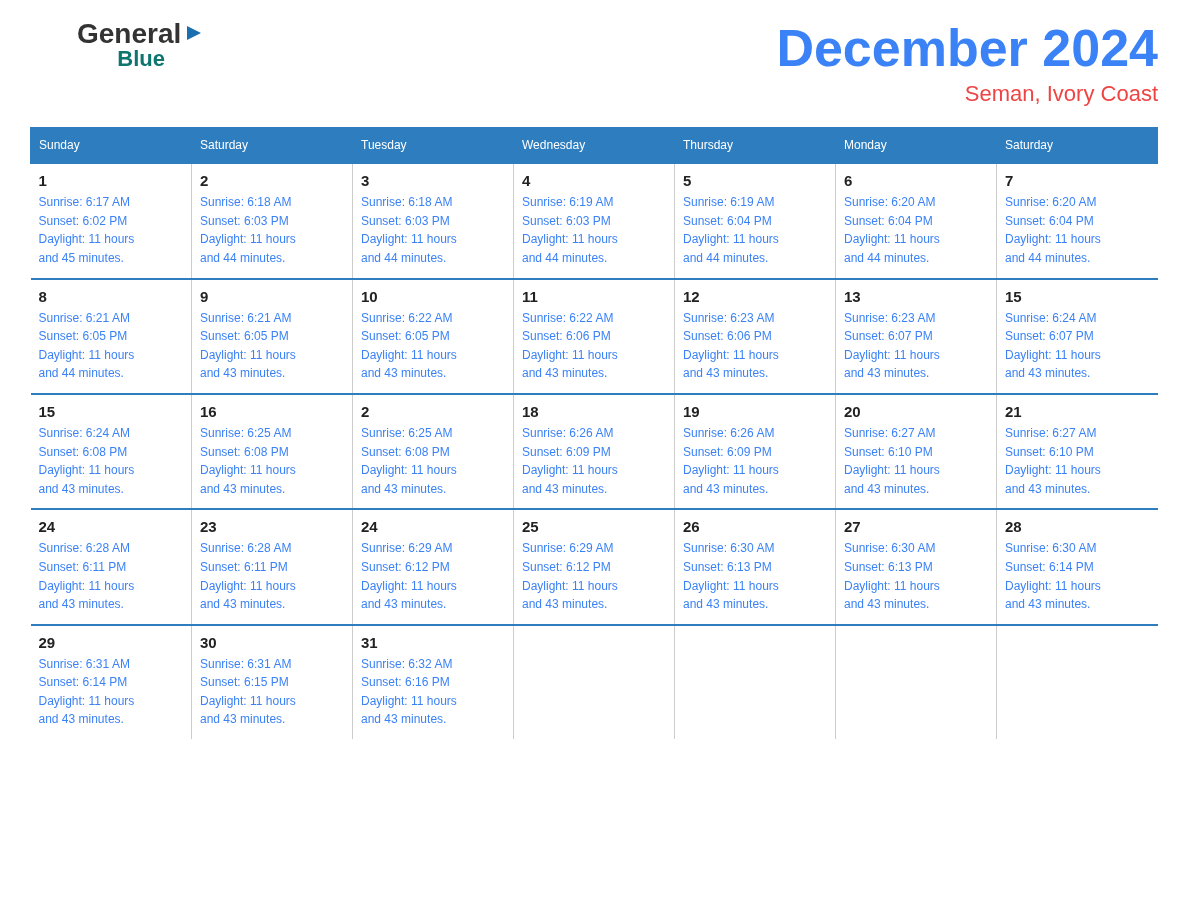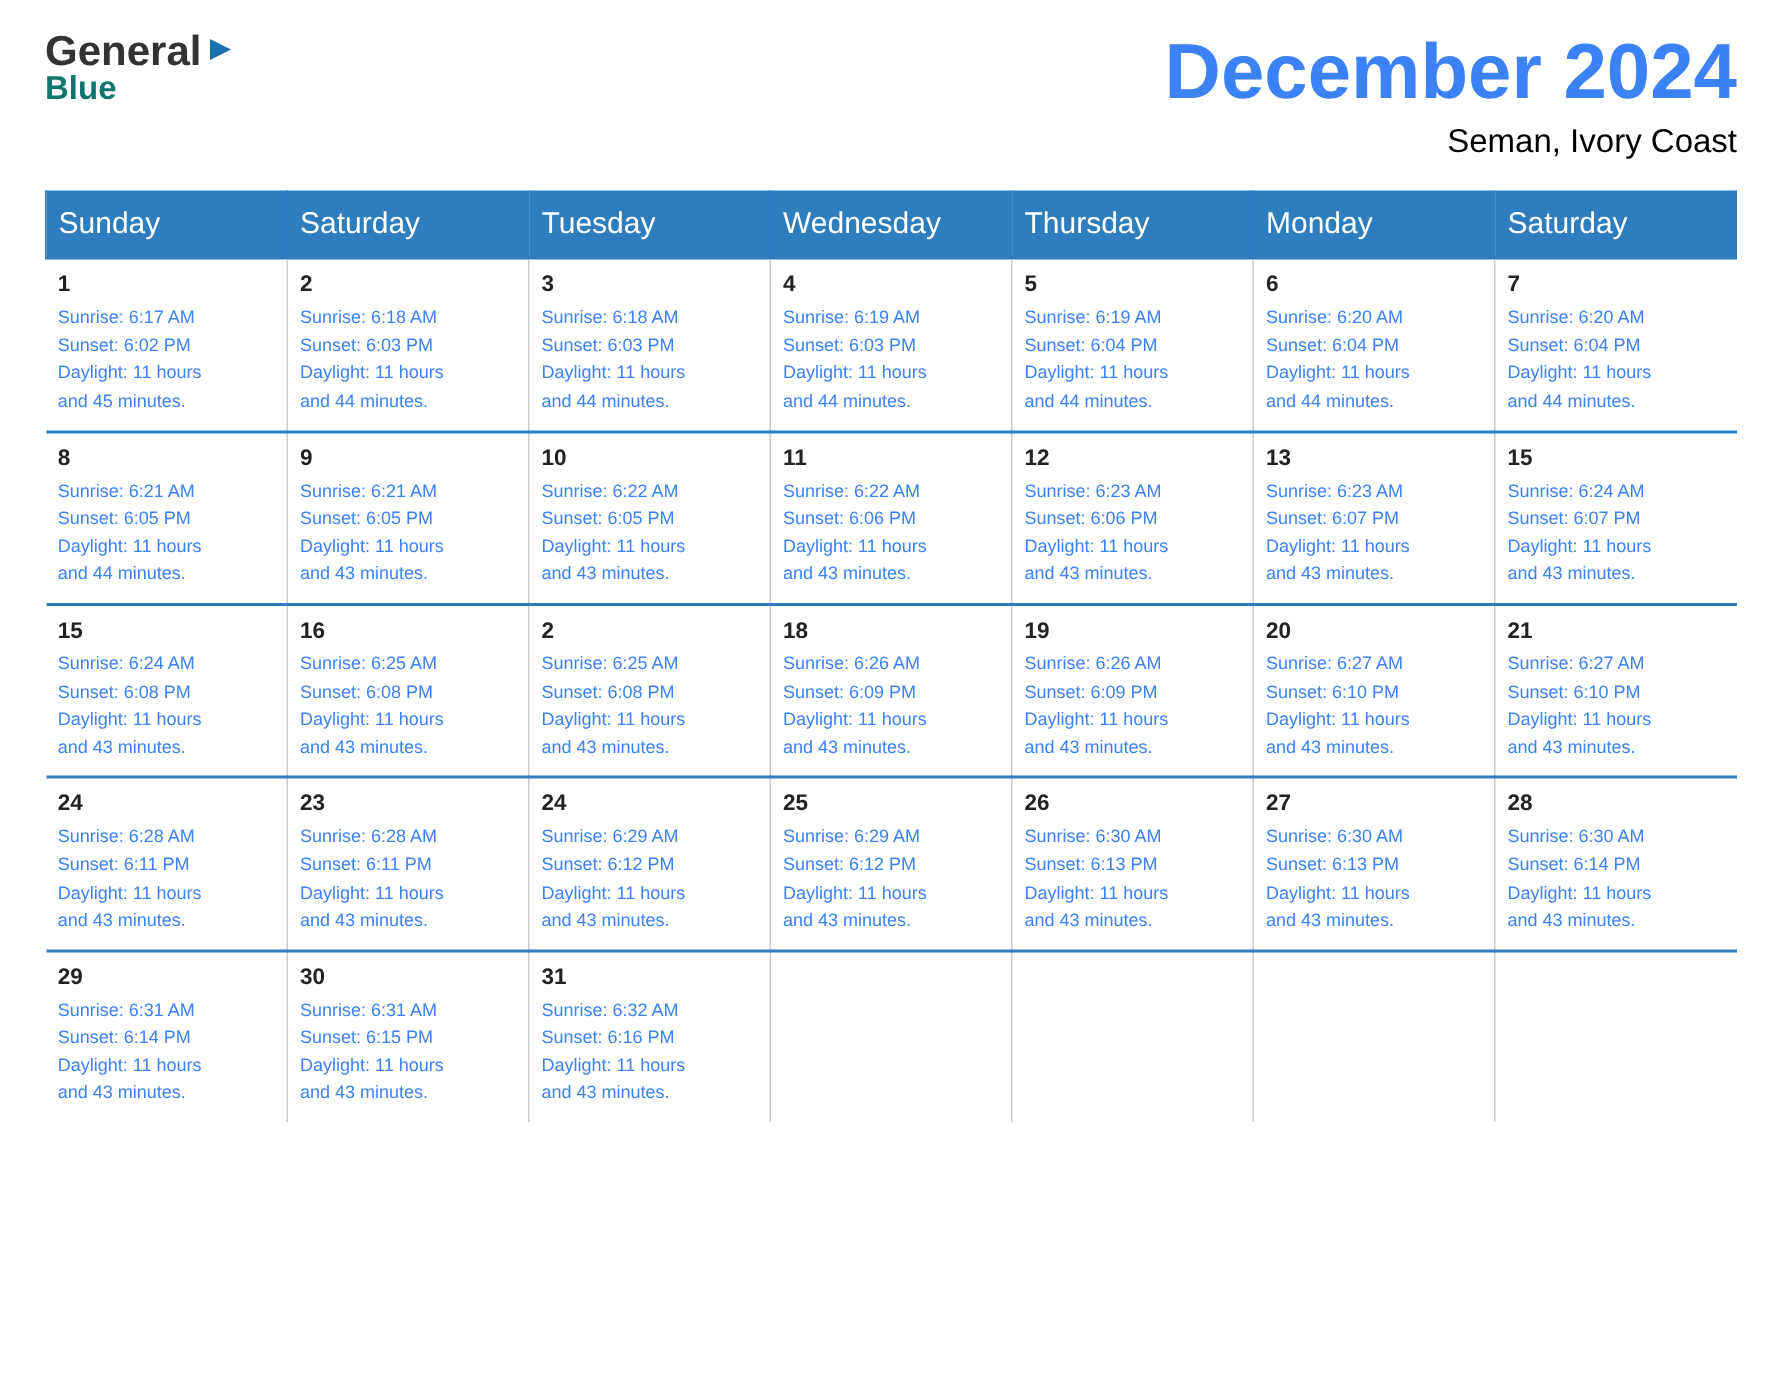--- a/index.html
+++ b/index.html
@@ -19,7 +19,8 @@
     .logo {
       display: flex;
       flex-direction: column;
-      align-items: flex-start;
+      align-items: center;
+      margin-left: 47px;
     }
     .logo-text {
       font-size: 28px;

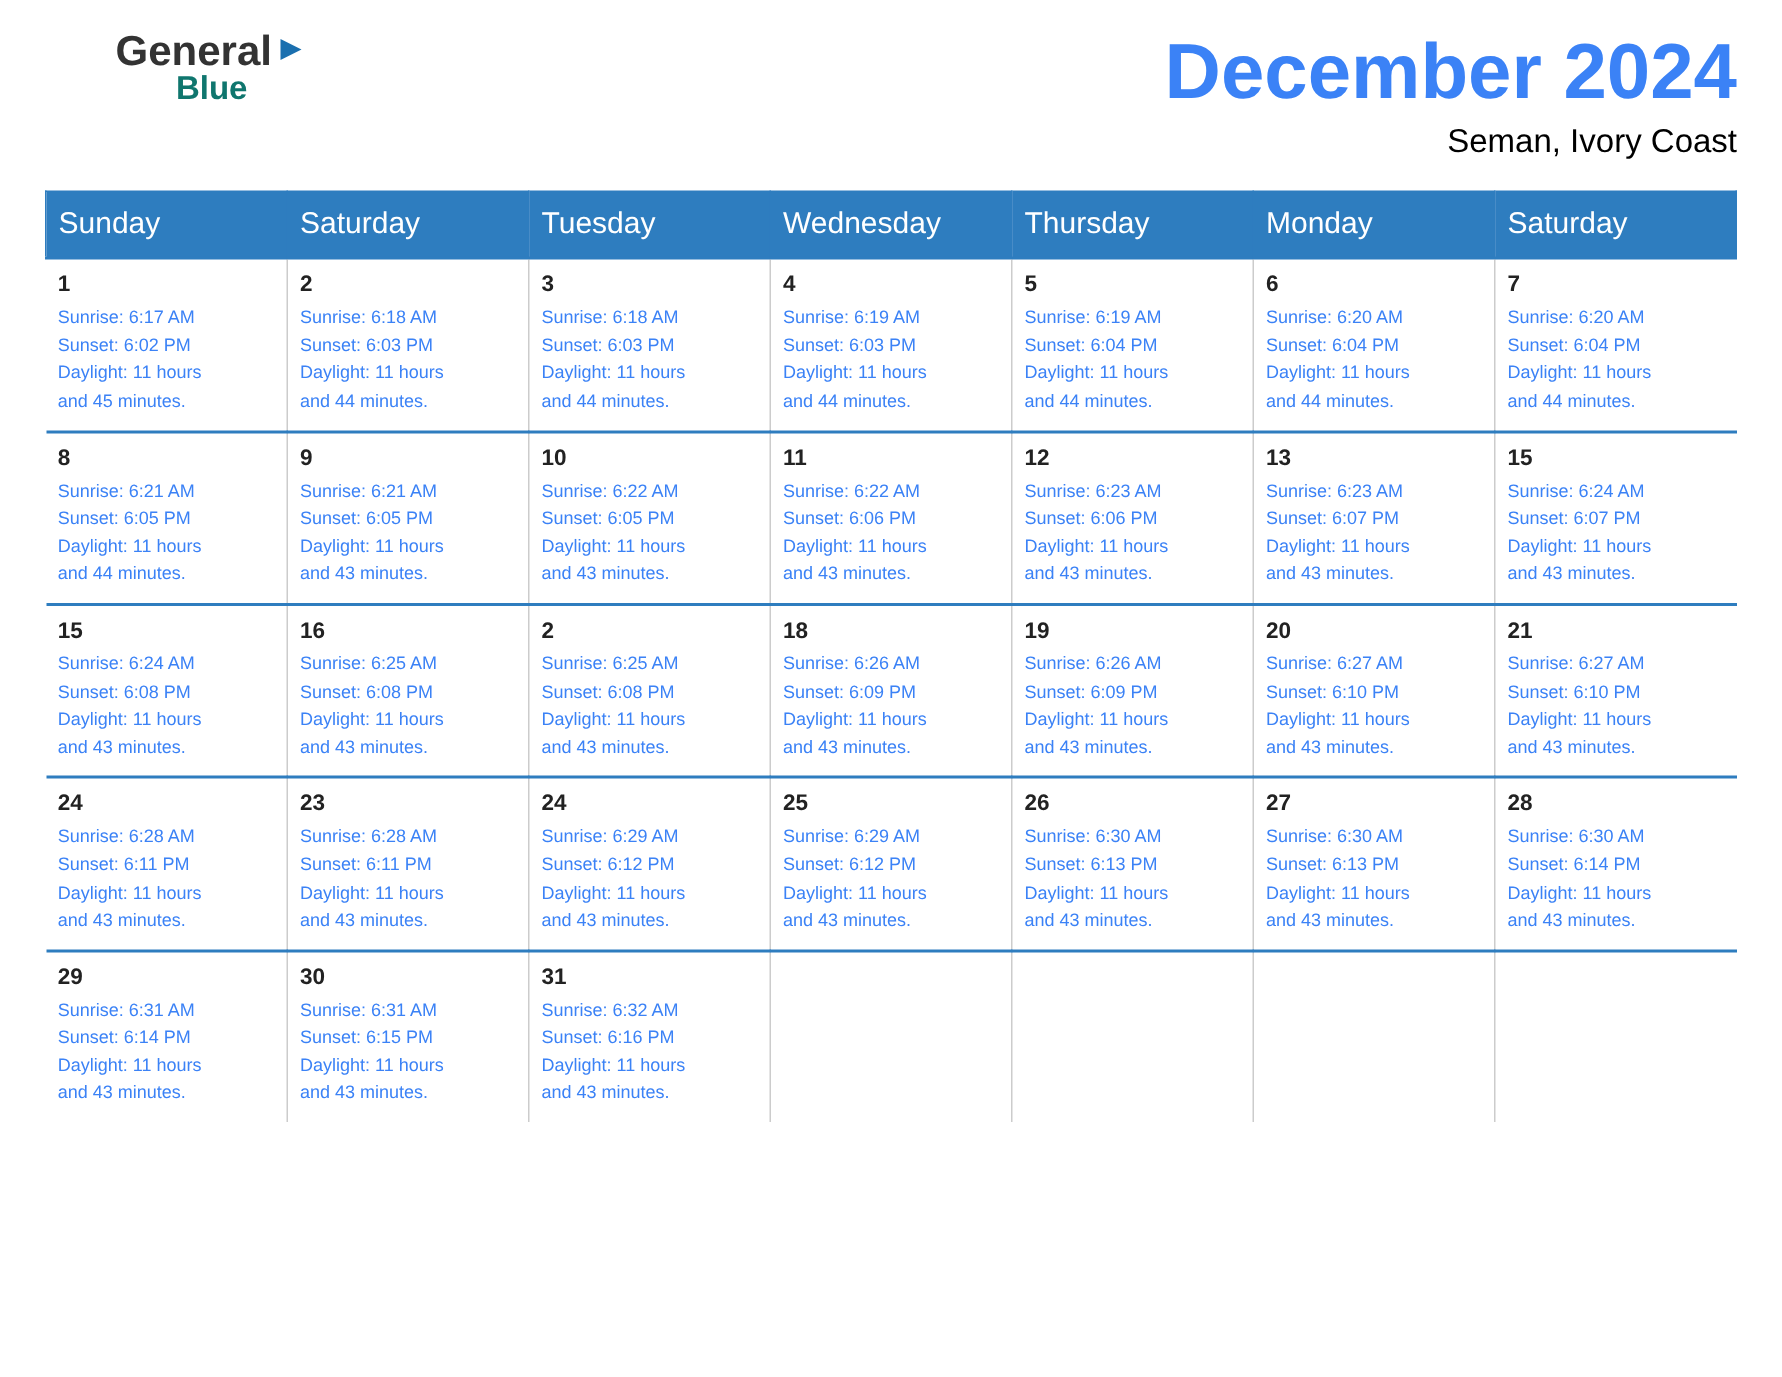--- a/index.html
+++ b/index.html
@@ -45,7 +45,7 @@
     }
     .location {
       font-size: 22px;
-      color: #000000;
+      color: #ef4444;
       margin-top: 4px;
     }
     table {

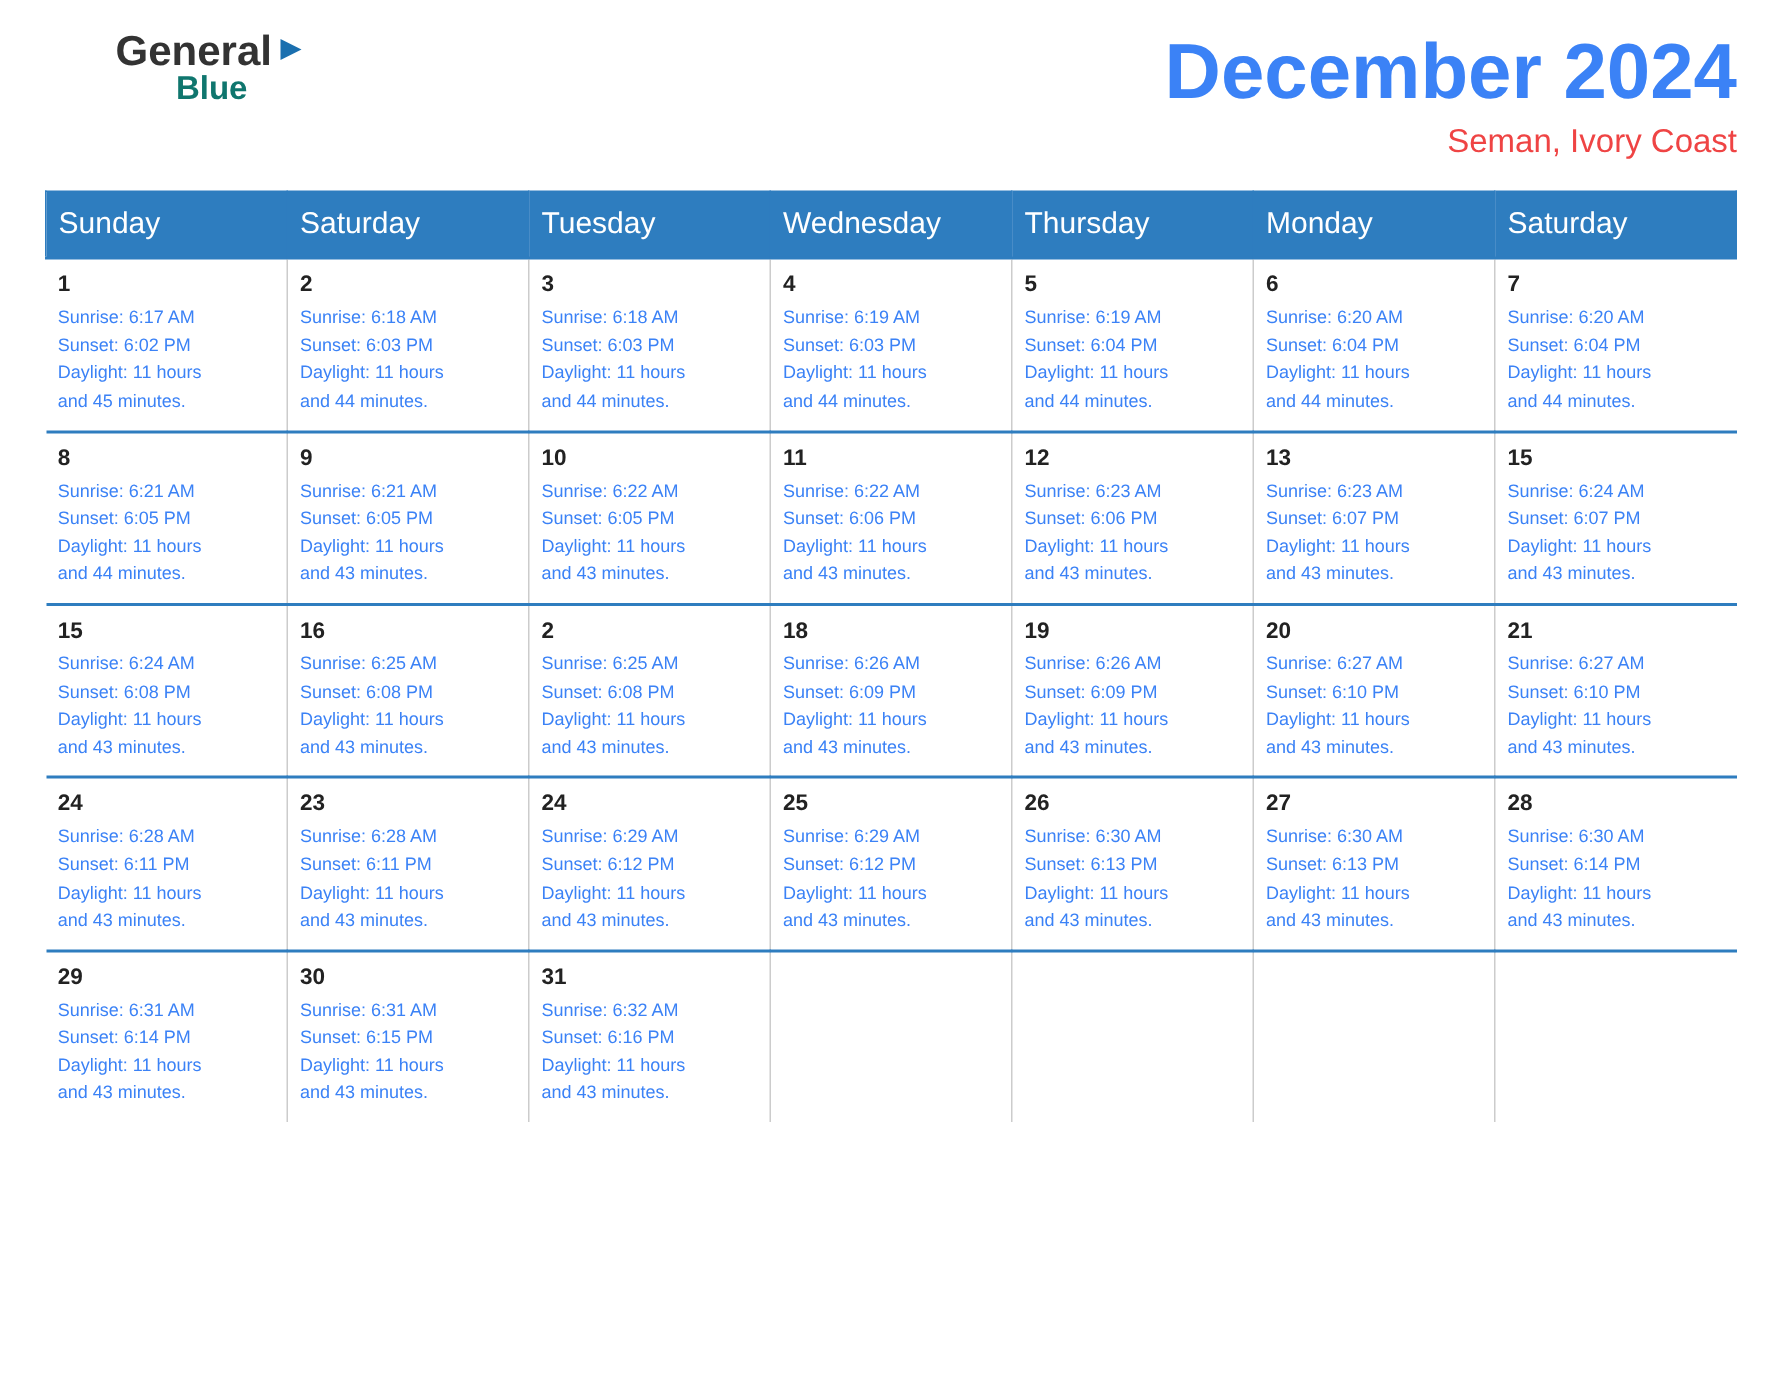--- a/index.html
+++ b/index.html
@@ -60,7 +60,7 @@
     thead th {
       padding: 10px 8px;
       text-align: left;
-      font-size: 20px;
+      font-size: 12px;
       font-weight: normal;
       border: 1px solid #2e7dbf;
     }

